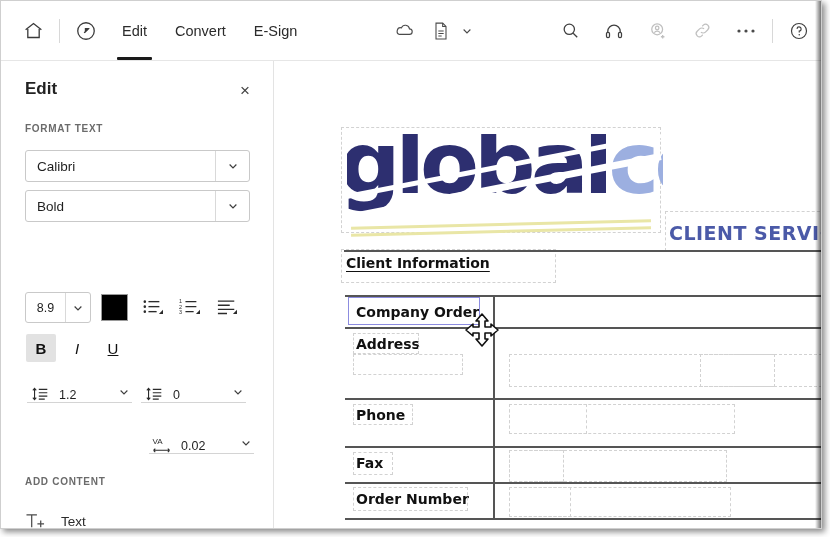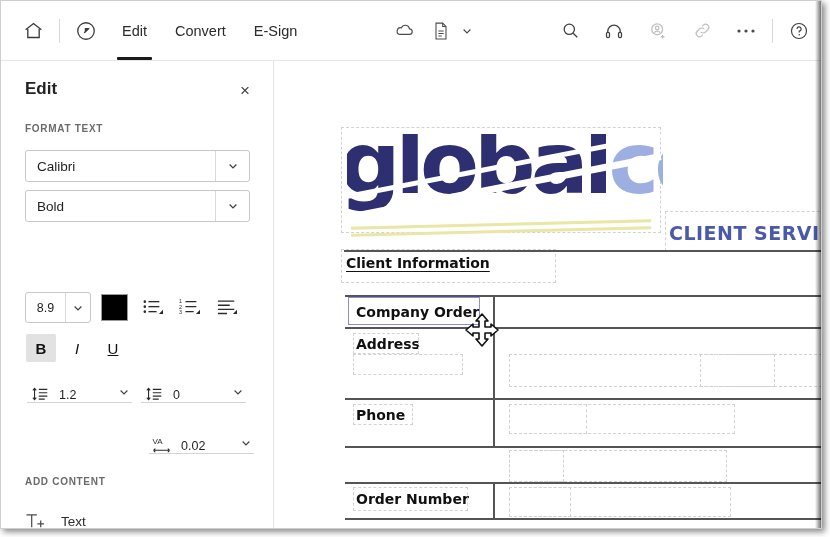--- a/index.html
+++ b/index.html
@@ -527,6 +527,10 @@
     </div>
 
     <div class="trow" style="height:36px">
+      <div class="tcell-l">
+        <span class="tlabel">Fax</span>
+        <span class="dash-lite" style="left:8px; top:4px; width:40px; height:23px;"></span>
+      </div>
       <div class="tcell-r">
         <span class="dash-lite" style="left:14px; top:2px; width:218px; height:32px;"></span>
         <span class="dash-lite" style="left:14px; top:2px; width:55px; height:32px;"></span>

